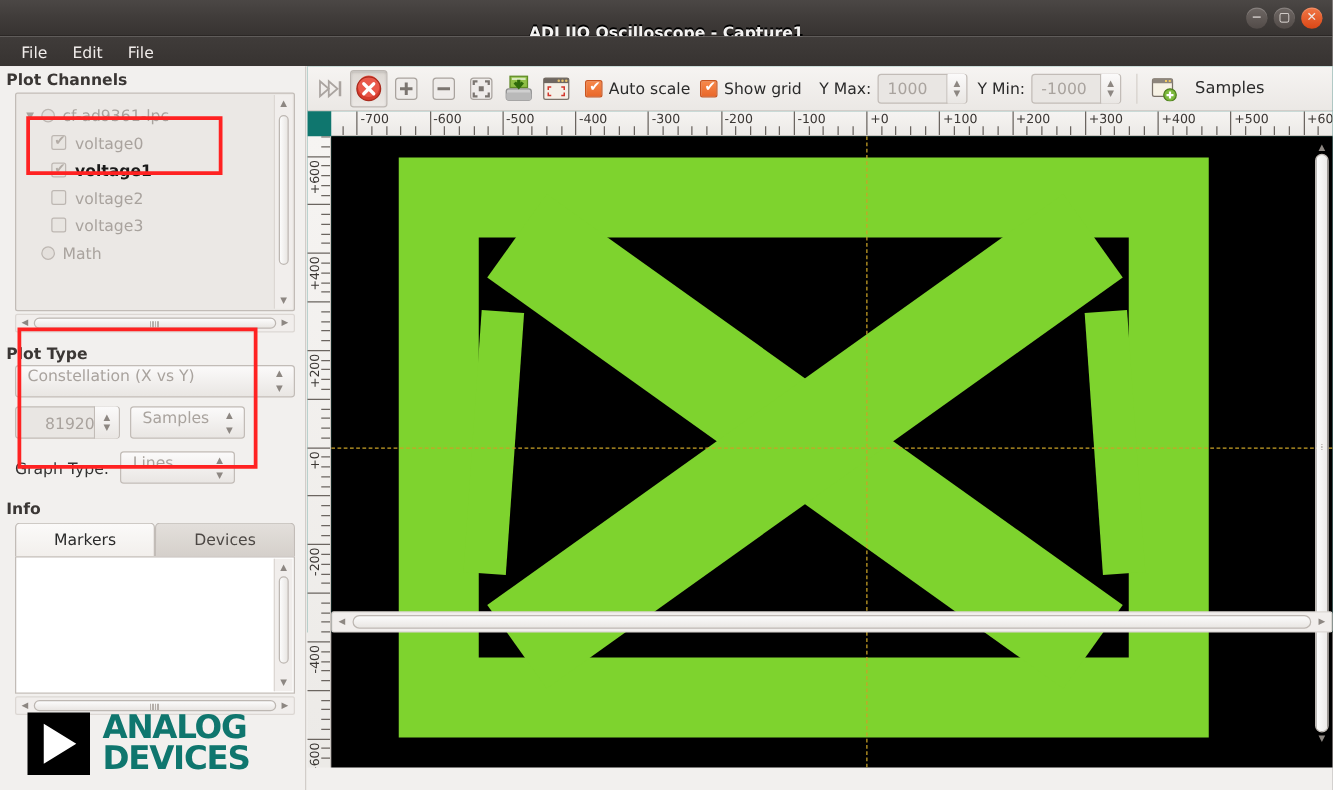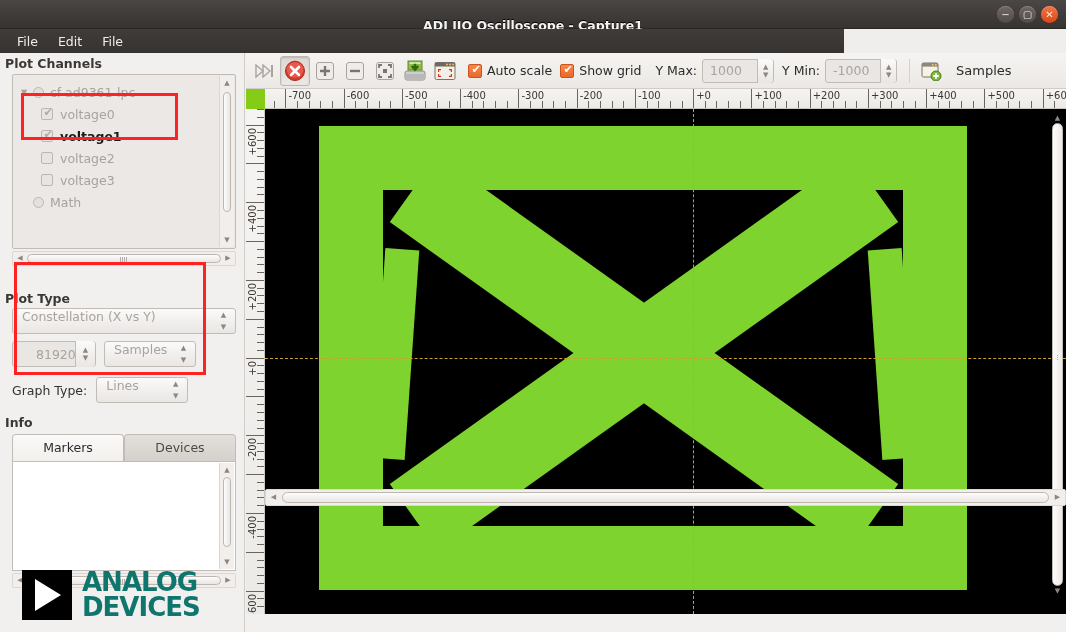--- a/index.html
+++ b/index.html
@@ -32,7 +32,7 @@
 
   
   .menubar{
-    position:absolute; left:0; top:29px; width:844px; height:24px;
+    position:absolute; left:0; top:29px; width:1066px; height:24px;
     background:linear-gradient(to bottom,#403c3a,#373331);
     display:flex; align-items:center; padding-left:8px; gap:2px;
   }

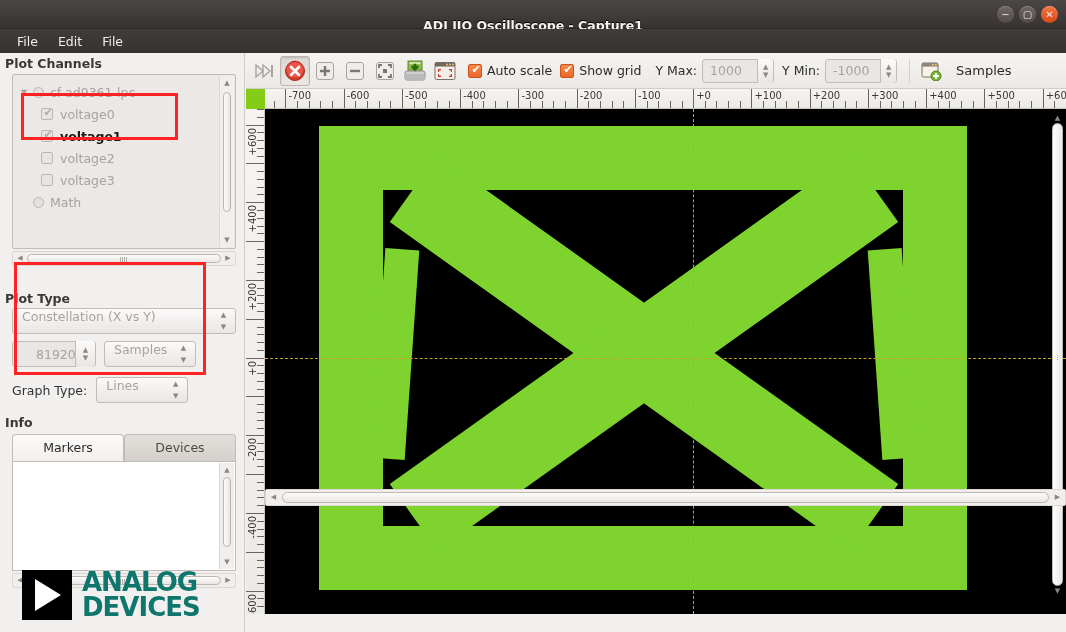--- a/index.html
+++ b/index.html
@@ -122,7 +122,7 @@
         line-height:25px; letter-spacing:-1px; color:#0f766e; }
 
   
-  .rightpane{ position:absolute; left:246px; top:0; width:820px; height:453px; background:#84cc16; }
+  .rightpane{ position:absolute; left:246px; top:0; width:820px; height:453px; background:#0f766e; }
 
   
   .toolbar{ position:absolute; left:0; top:0; width:820px; height:36px;

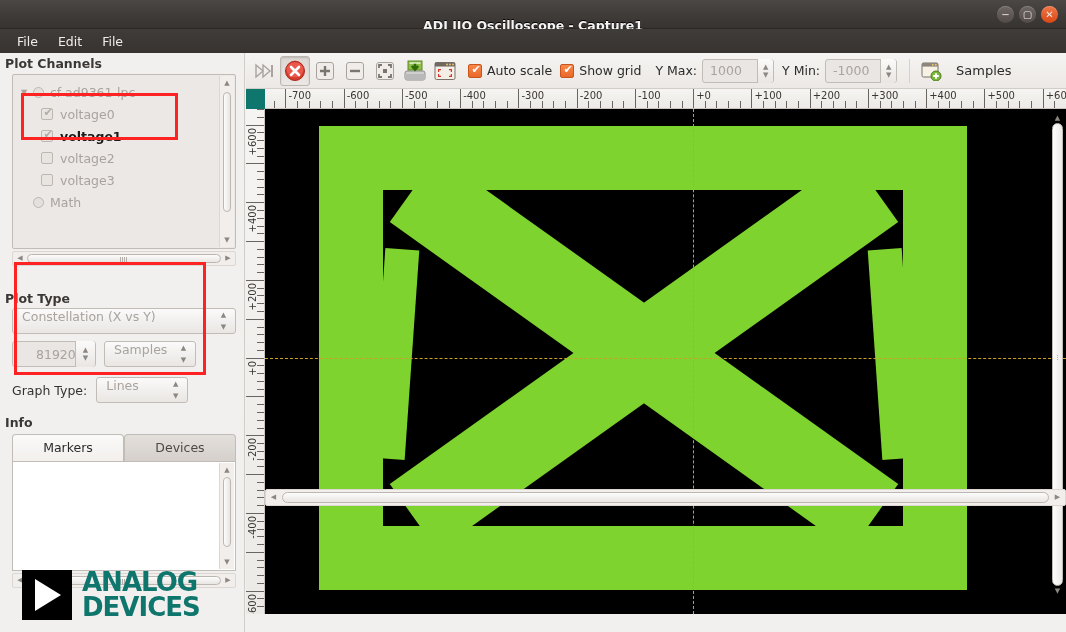--- a/index.html
+++ b/index.html
@@ -282,7 +282,7 @@
       <div class="ar r">▶</div>
     </div>
 
-    <div class="grp-label" style="margin-top:22px">Plot Type</div>
+    <div class="grp-label" style="margin-top:6px">Plot Type</div>
 
     <div class="ptbox">
       <div class="combo">

